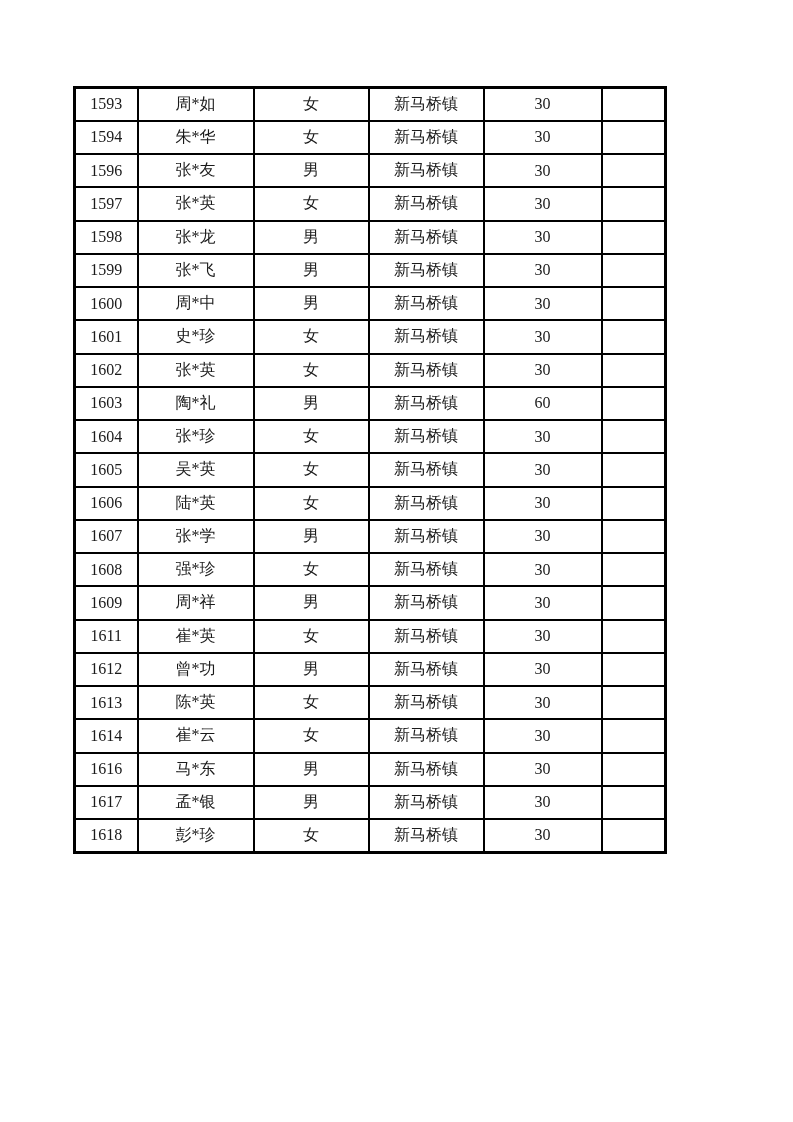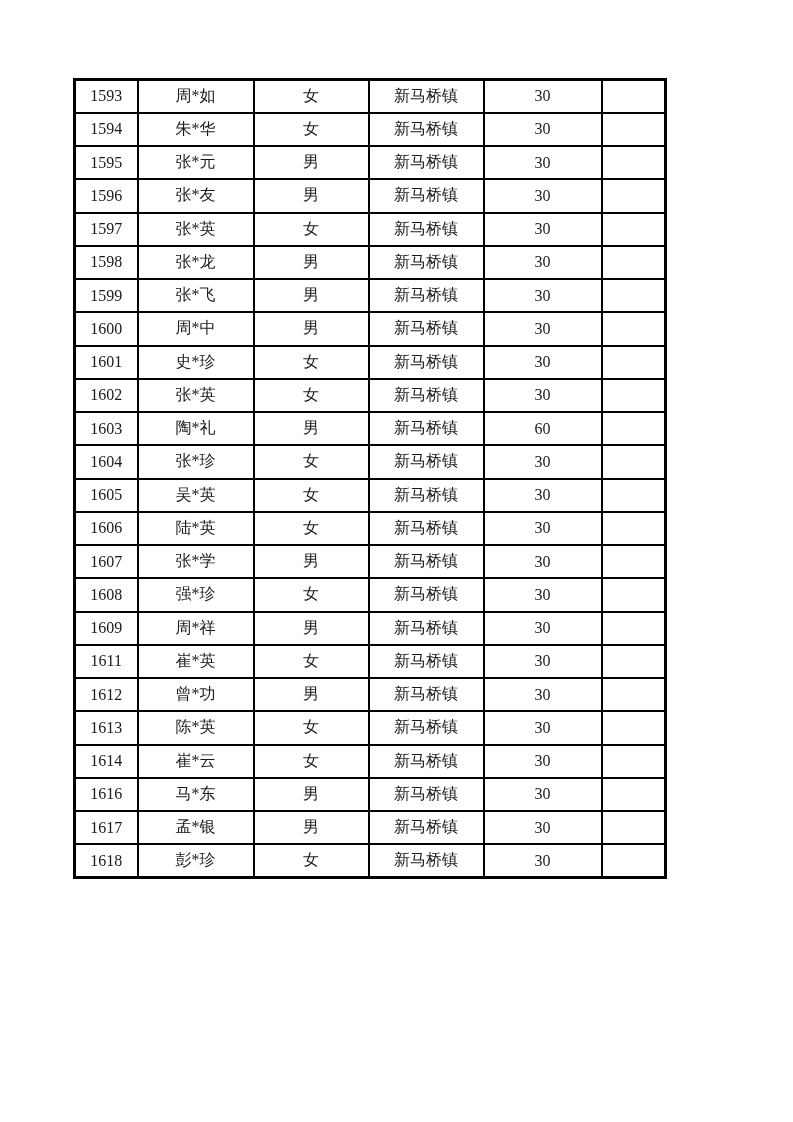--- a/index.html
+++ b/index.html
@@ -16,7 +16,7 @@
   }
   table.roster {
     position: absolute;
-    left: 73px; top: 78px;
+    left: 73px; top: 86px;
     width: 591px;
     border-collapse: collapse;
     table-layout: fixed;

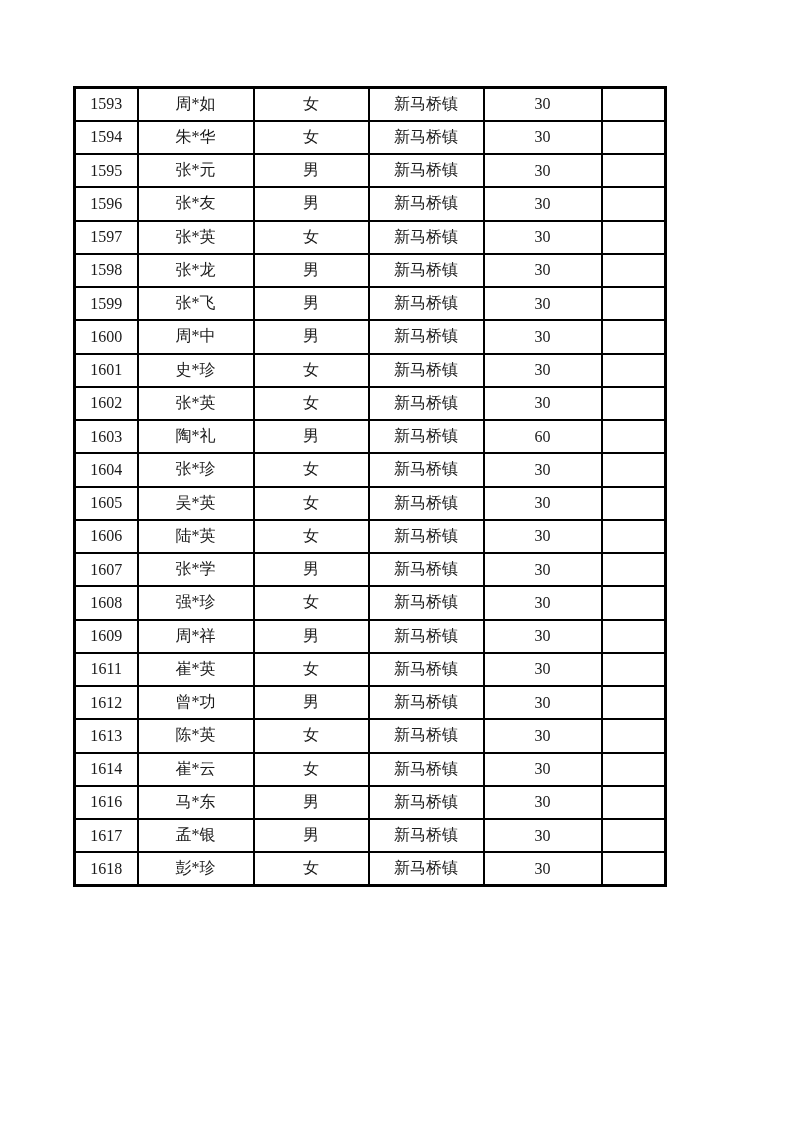--- a/index.html
+++ b/index.html
@@ -73,14 +73,6 @@
           <td></td>
         </tr>
         <tr>
-          <td>1595</td>
-          <td>张*元</td>
-          <td>男</td>
-          <td>新马桥镇</td>
-          <td>30</td>
-          <td></td>
-        </tr>
-        <tr>
           <td>1596</td>
           <td>张*友</td>
           <td>男</td>

